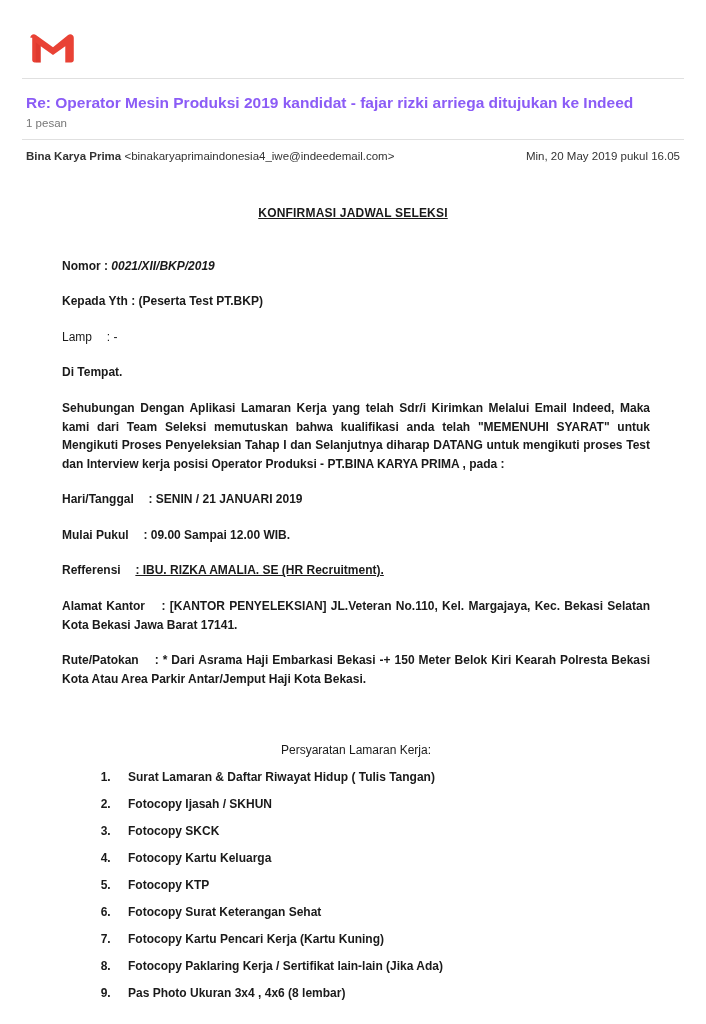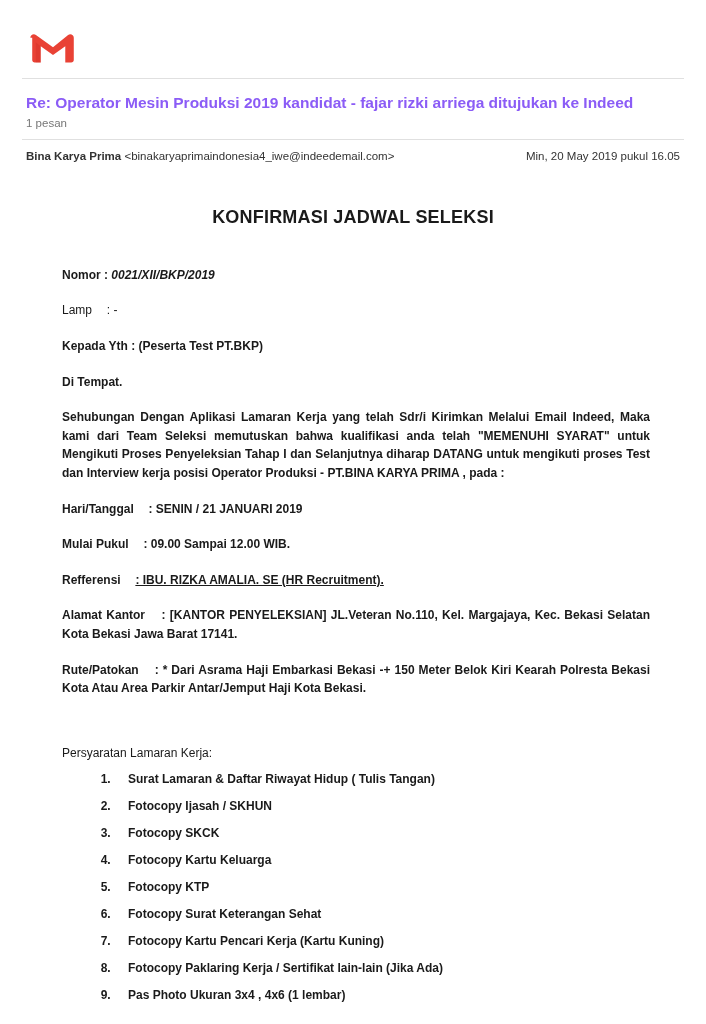--- a/index.html
+++ b/index.html
@@ -77,8 +77,9 @@
   .doc-title {
     text-align: center;
     font-weight: bold;
-    font-size: 18px;
+    font-size: 12px;
     letter-spacing: .2px;
+    text-decoration: underline;
     margin: 8px 0 34px 0;
   }
   .inner {

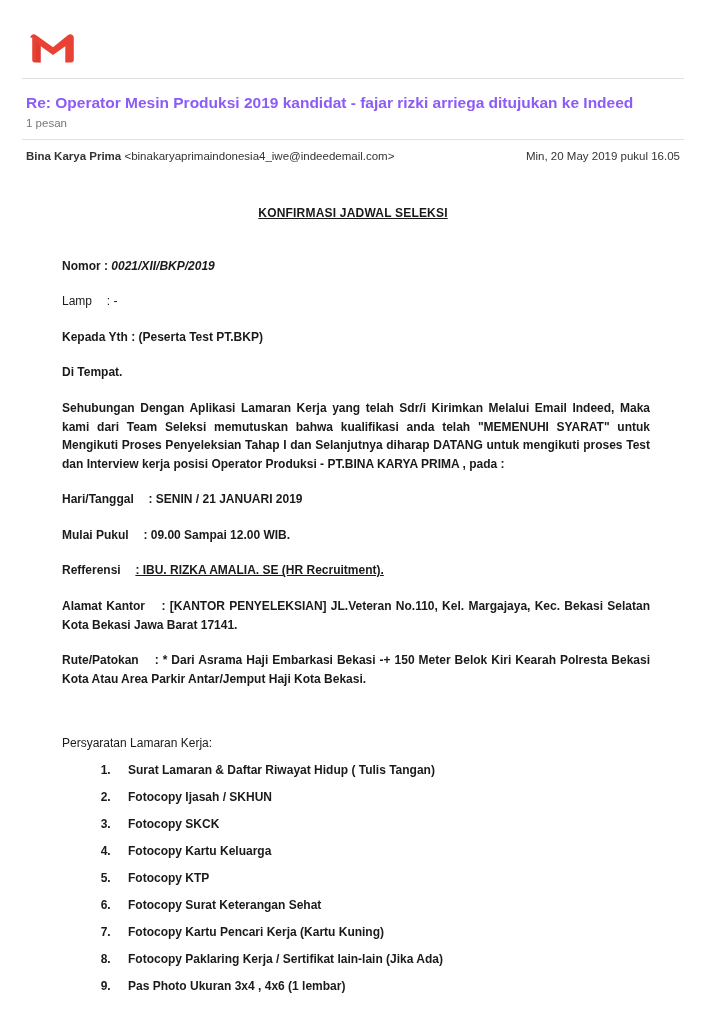--- a/index.html
+++ b/index.html
@@ -156,13 +156,13 @@
         <span class="b i">0021/XII/BKP/2019</span>
       </p>
 
+      <p class="line b">Kepada Yth : (Peserta Test PT.BKP)</p>
+
       <p class="line">
         <span>Lamp</span>
         <span class="tab"></span>
         <span>: -</span>
       </p>
-
-      <p class="line b">Kepada Yth : (Peserta Test PT.BKP)</p>
 
       <p class="line b">Di Tempat.</p>
 

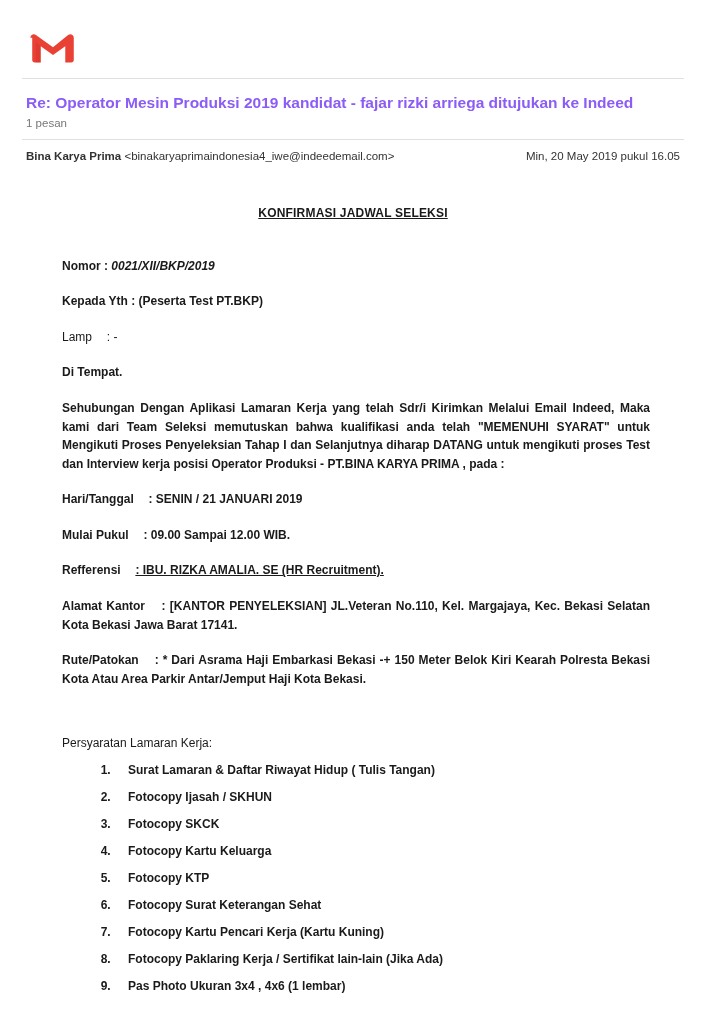--- a/index.html
+++ b/index.html
@@ -96,7 +96,8 @@
   .spacer-lg { height: 20px; }
   
   .req-head {
-    margin: 9px 0 8px 0;
+    margin: 16px 0 8px 0;
+    text-align: center;
   }
   ol.req {
     margin: 0 0 0 0;

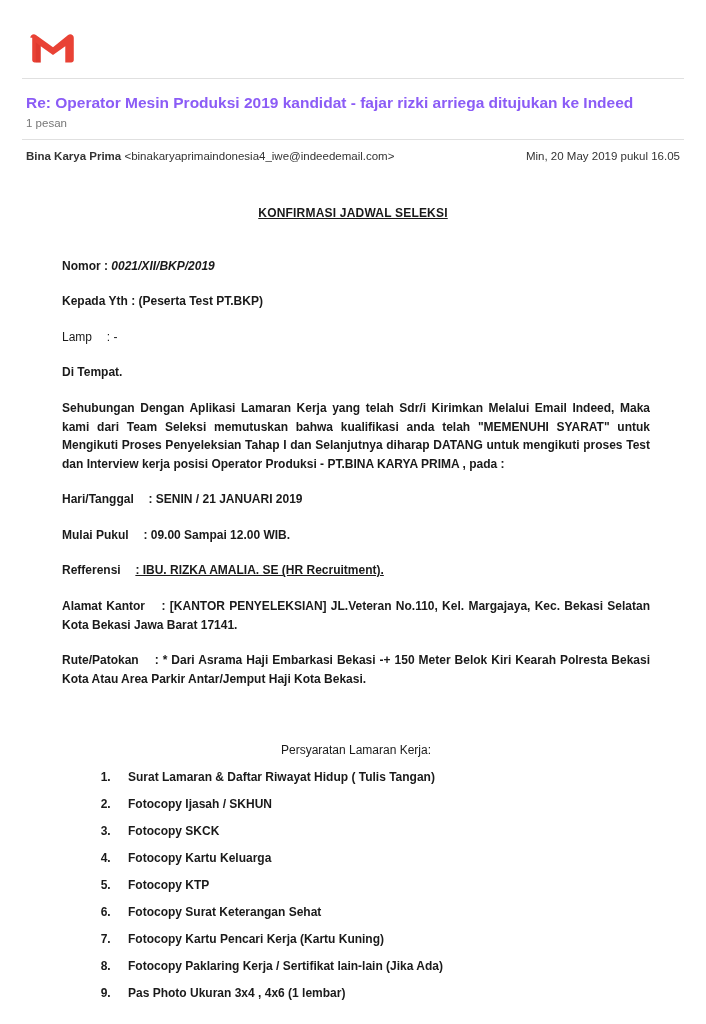--- a/index.html
+++ b/index.html
@@ -212,7 +212,7 @@
         <li>Fotocopy Surat Keterangan Sehat</li>
         <li>Fotocopy Kartu Pencari Kerja (Kartu Kuning)</li>
         <li>Fotocopy Paklaring Kerja / Sertifikat lain-lain (Jika Ada)</li>
-        <li>Pas Photo Ukuran 3x4 , 4x6 (1 lembar)</li>
+        <li>Pas Photo Ukuran 3x4 , 4x6 (8 lembar)</li>
       </ol>
 
     </div>

